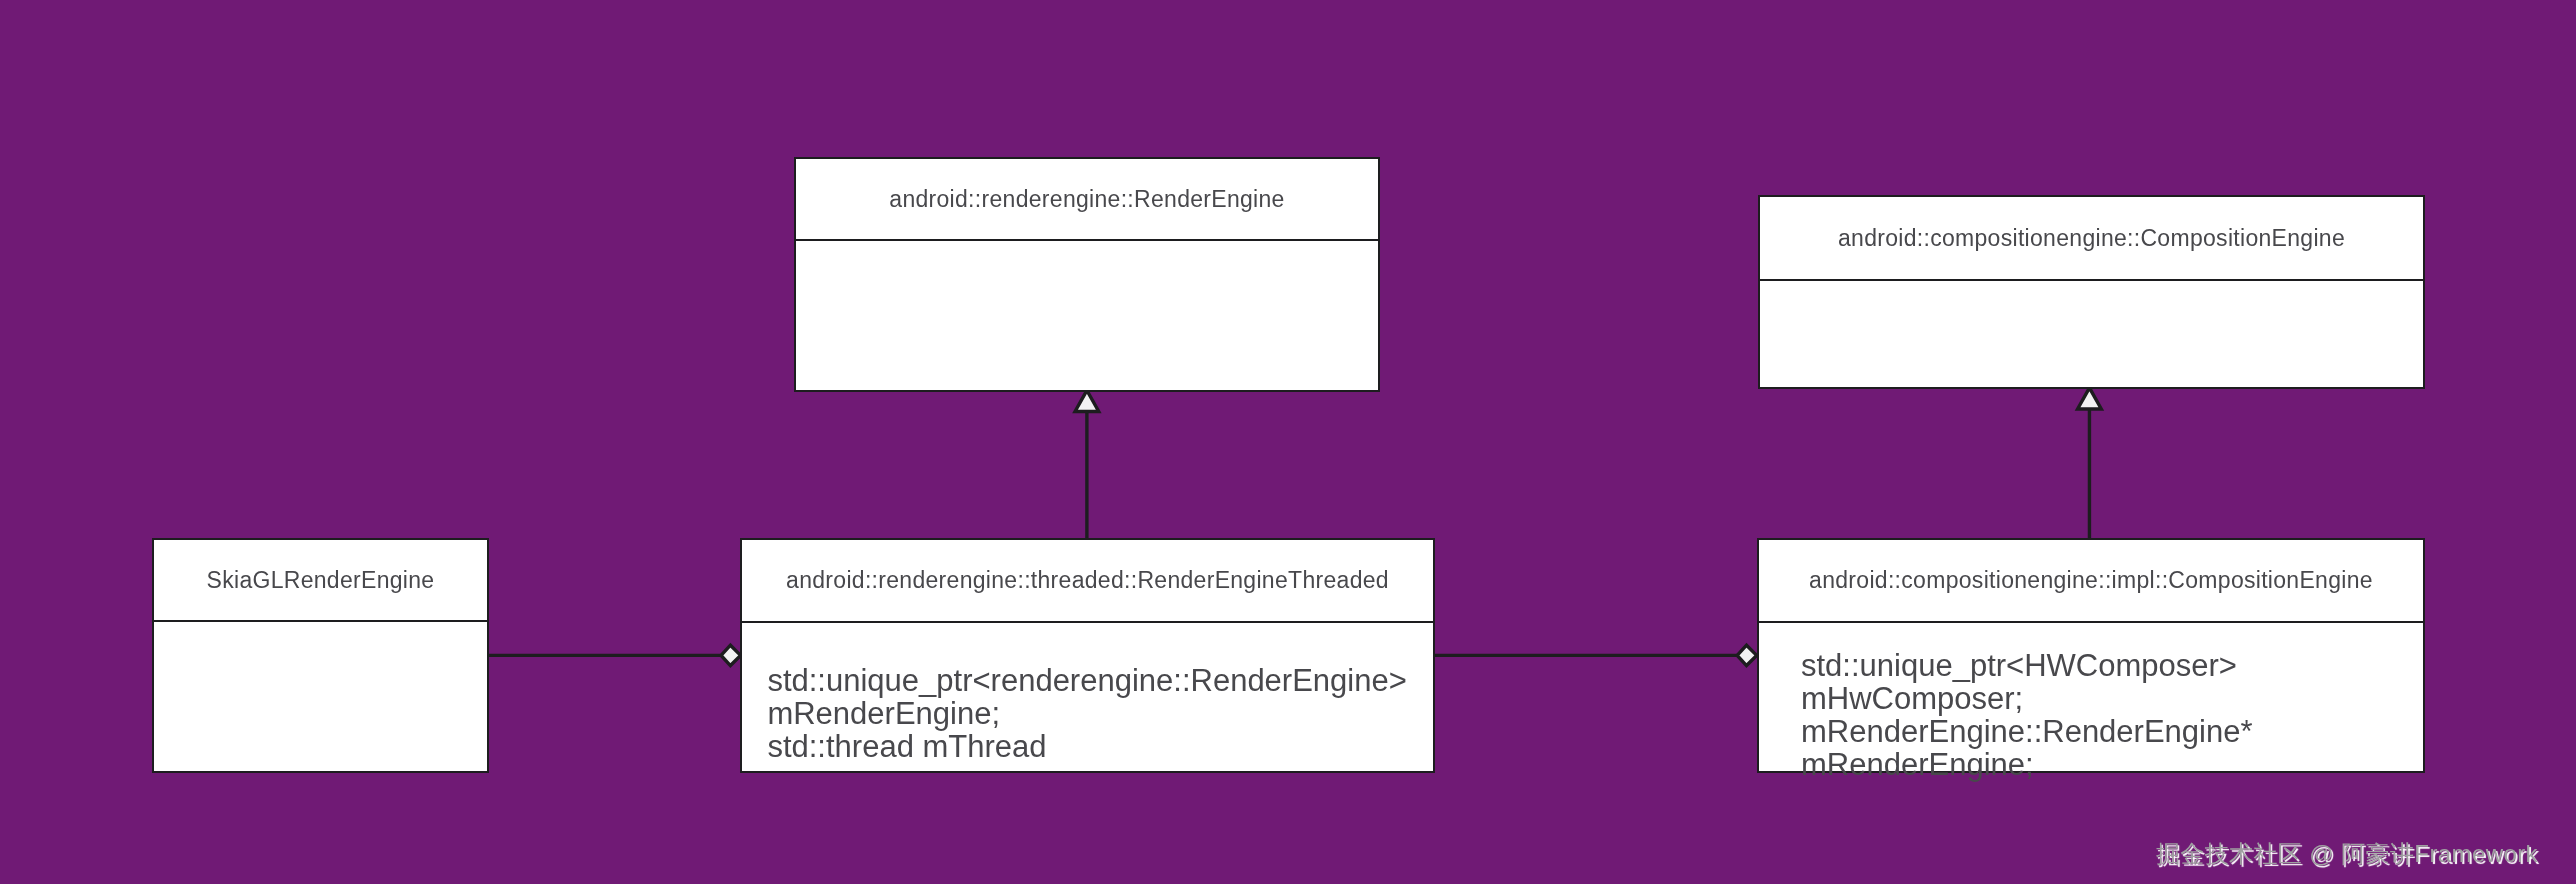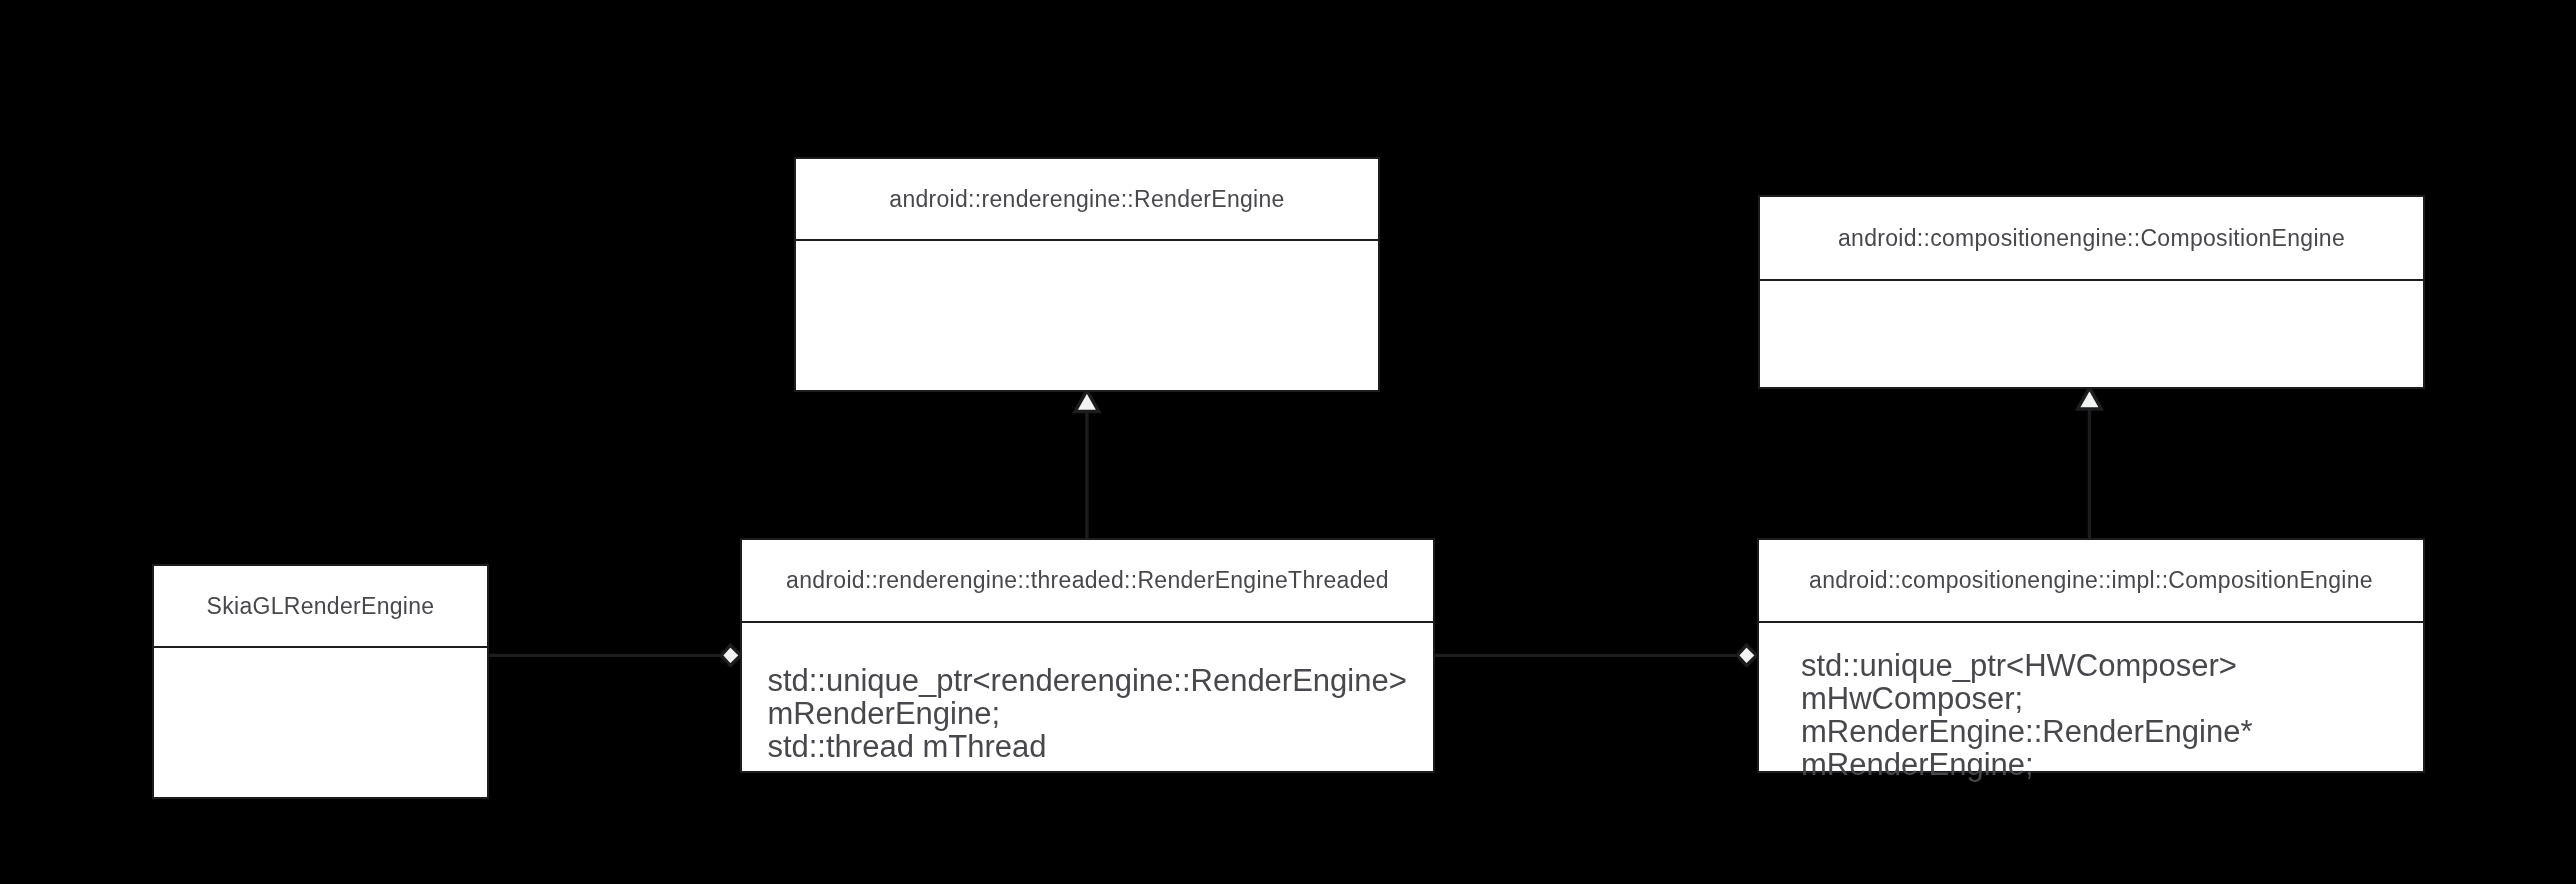--- a/index.html
+++ b/index.html
@@ -10,7 +10,7 @@
     position: relative;
     width: 2576px;
     height: 884px;
-    background: #000000;
+    background: #701a75;
     font-family: "Liberation Sans", "DejaVu Sans", sans-serif;
     overflow: hidden;
     text-decoration: underline;

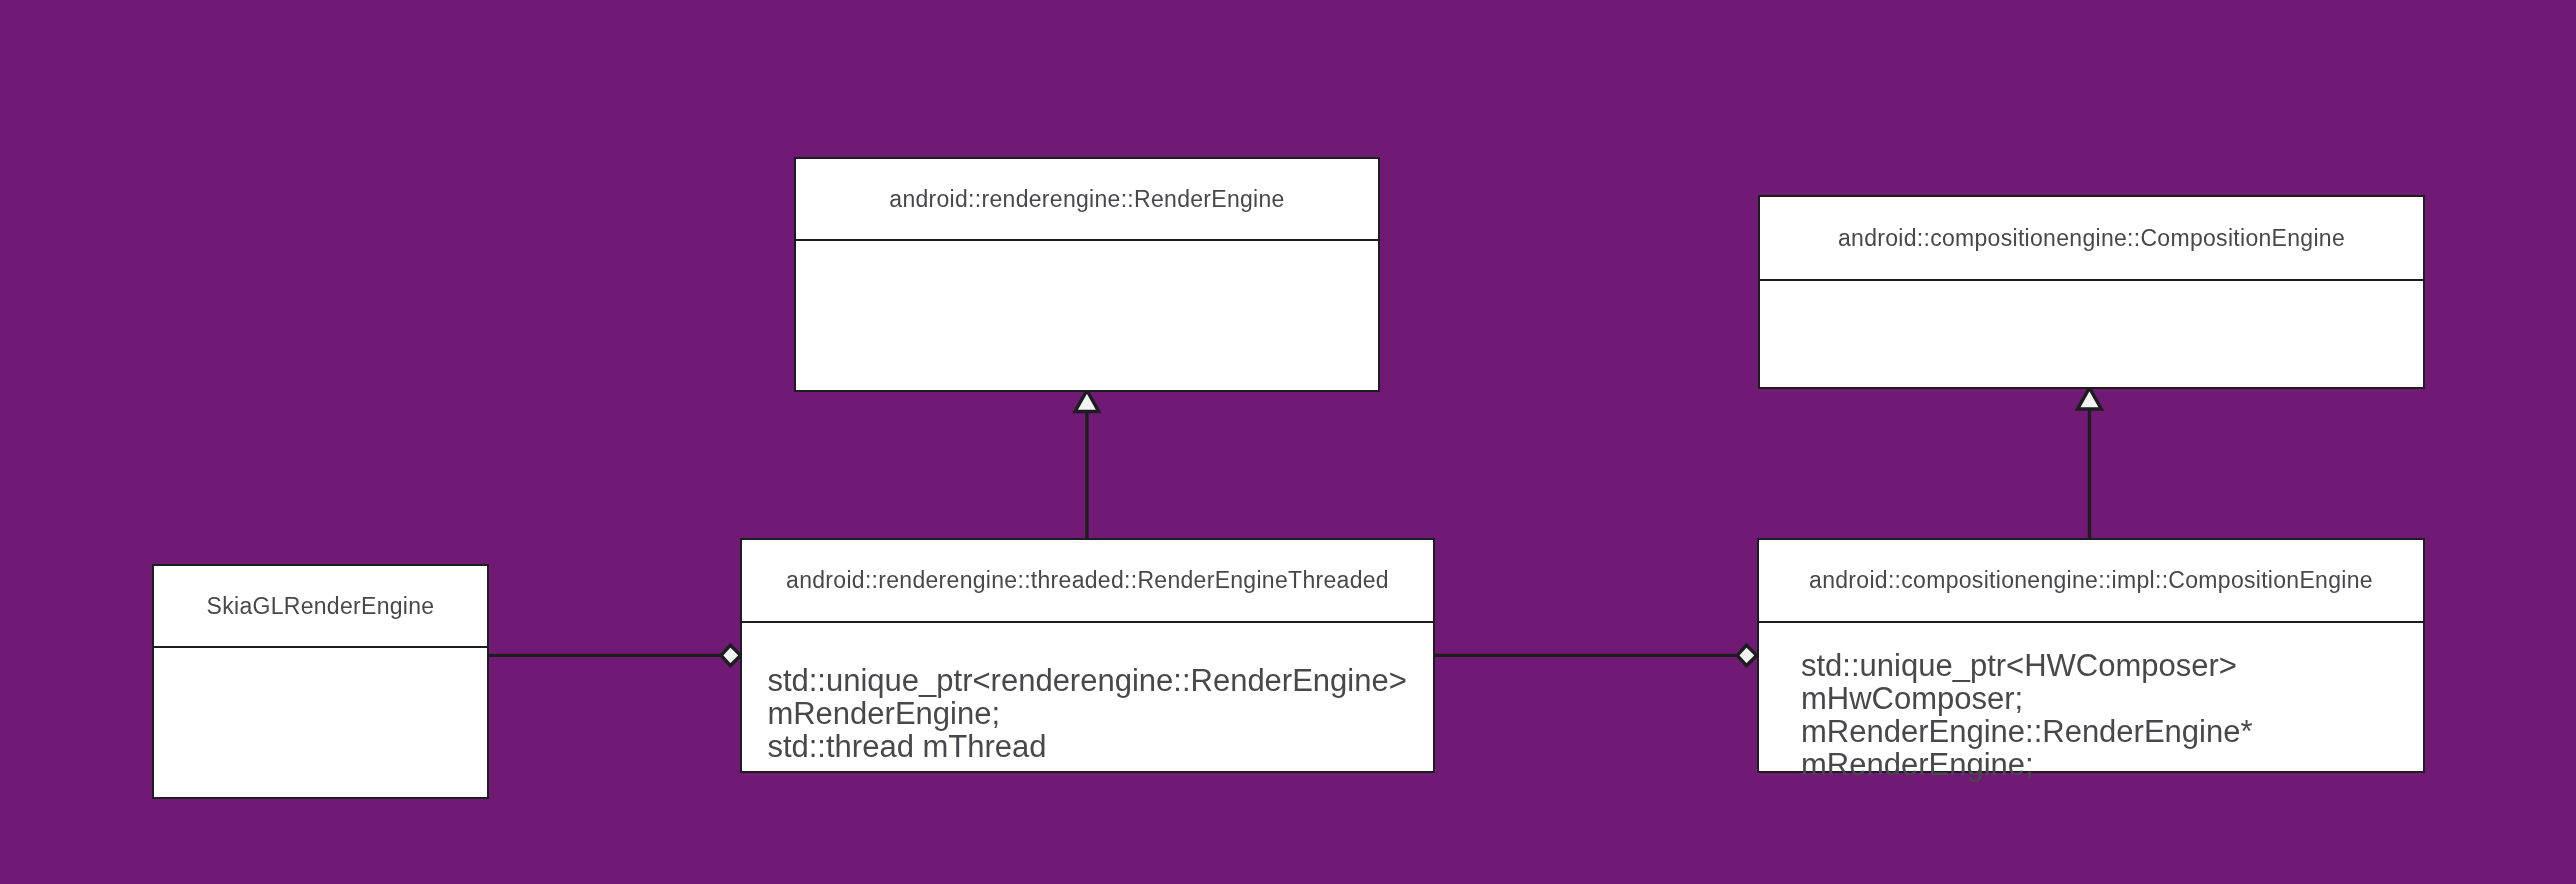--- a/index.html
+++ b/index.html
@@ -49,7 +49,7 @@
   #box-render-engine .uml-title { height: 82px; }
   #box-composition-engine            { left: 1758px; top: 195px; width: 667px; height: 194px; }
   #box-composition-engine .uml-title { height: 84px; text-align: right; }
-  #box-skia-gl            { left: 152px;  top: 564px; width: 337px; height: 235px; }
+  #box-skia-gl            { left: 152px;  top: 538px; width: 337px; height: 235px; }
   #box-skia-gl .uml-title { height: 82px; }
   #box-render-engine-threaded            { left: 740px;  top: 538px; width: 695px; height: 235px; }
   #box-render-engine-threaded .uml-title { height: 83px; }

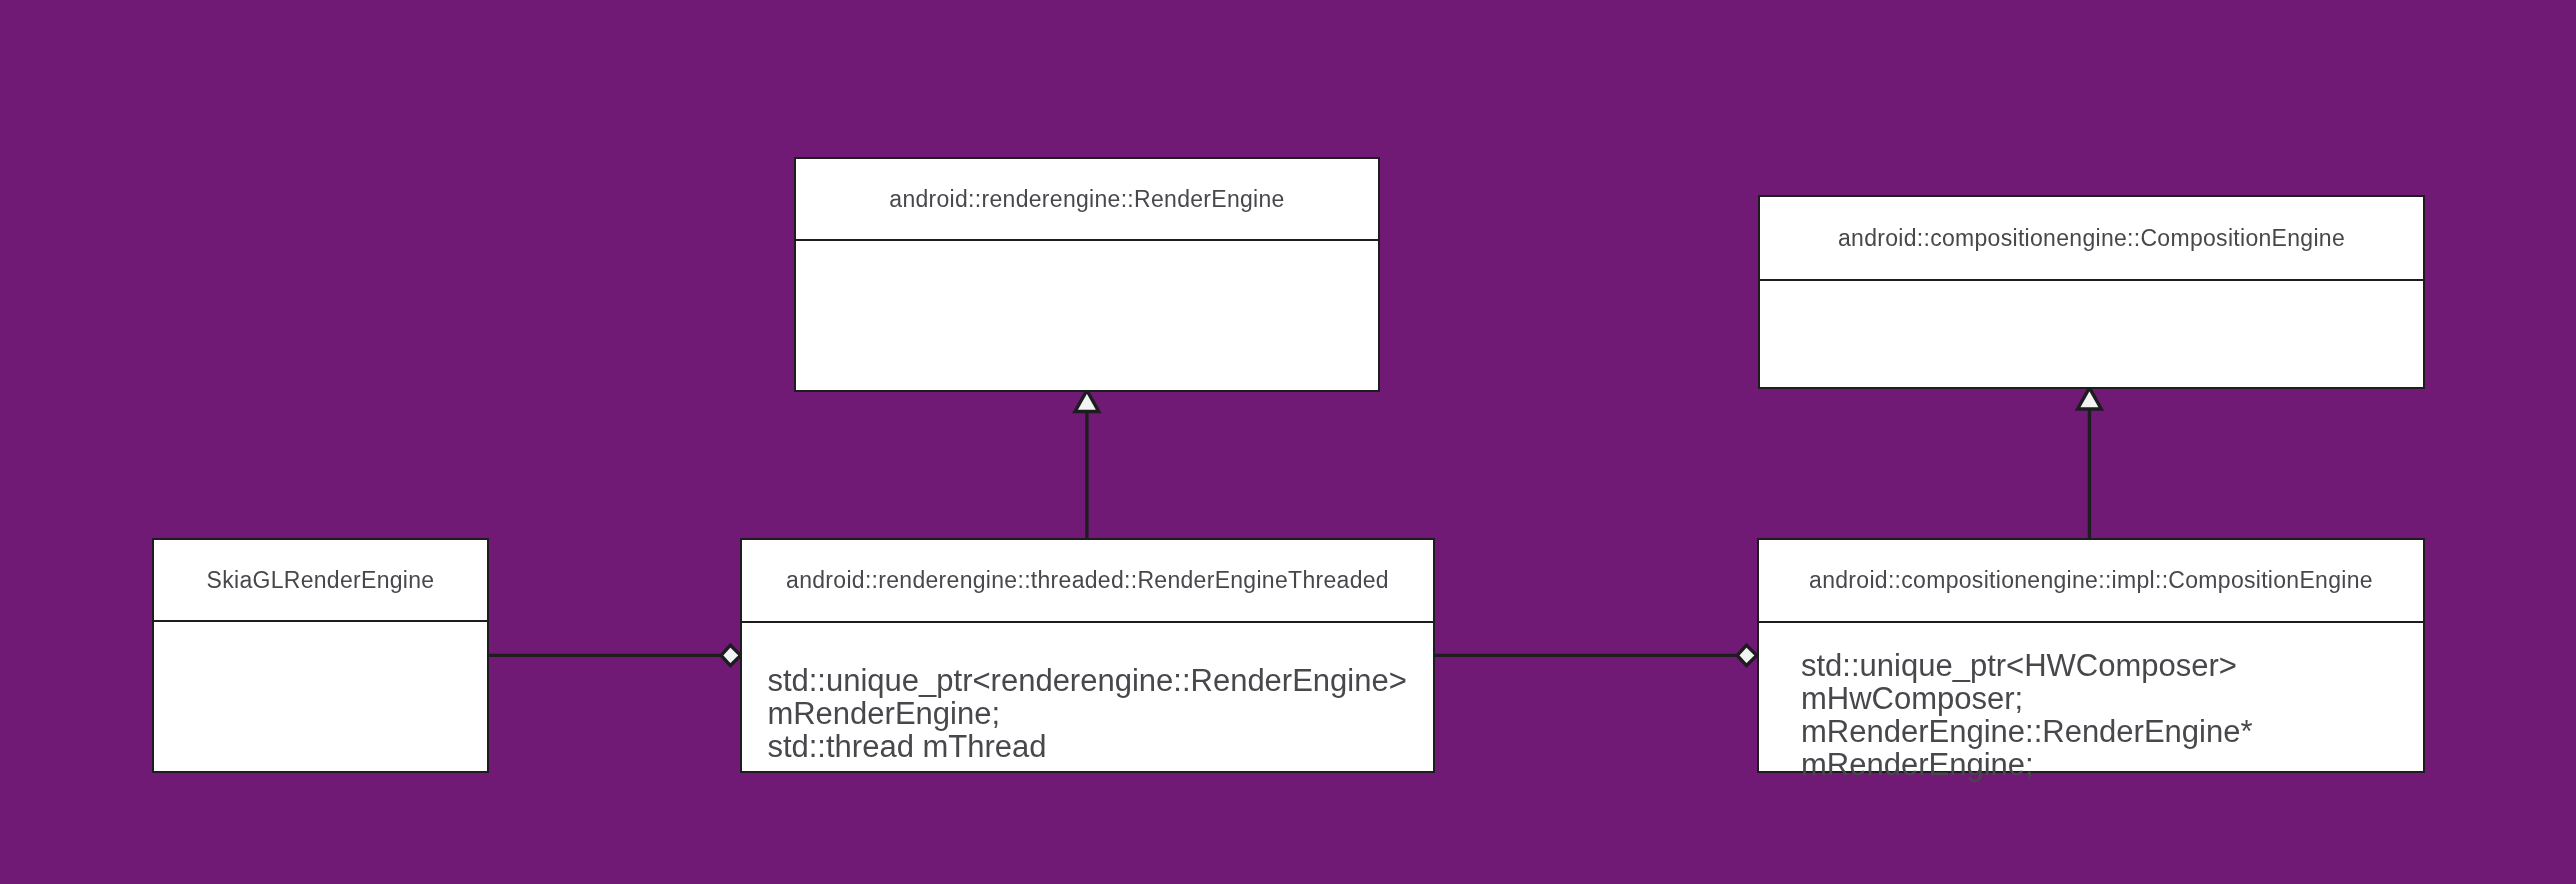--- a/index.html
+++ b/index.html
@@ -118,6 +118,7 @@
     </div>
   </div>
 
+  <div class="watermark">掘金技术社区 @ 阿豪讲Framework</div>
 
 </div>
 

